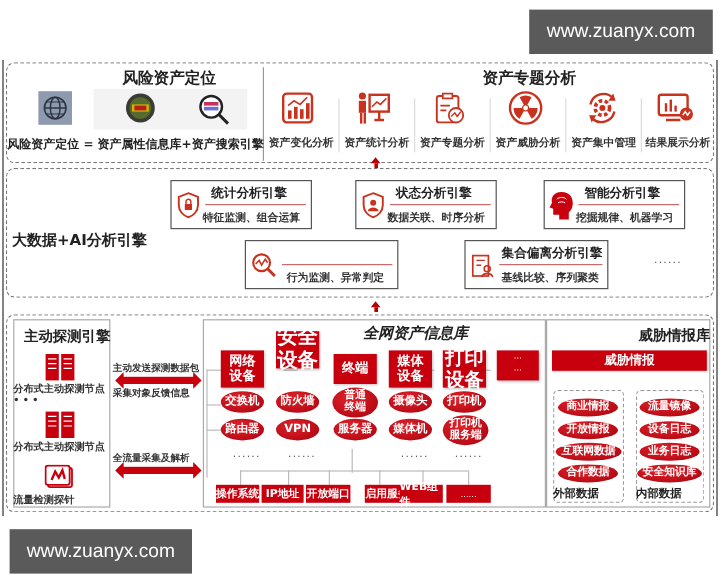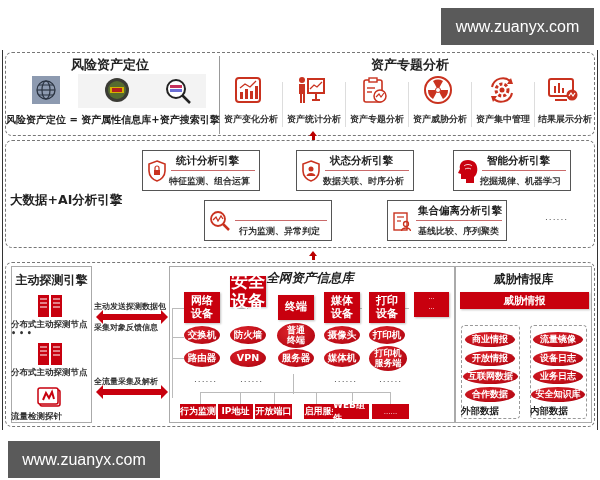--- a/index.html
+++ b/index.html
@@ -17,7 +17,7 @@
 
   .vsep { position: absolute; background: #999; width: 1px; }
 
-  .title { position: absolute; font-weight: bold; font-size: 13px; color: #222; text-align: center; white-space: nowrap; }
+  .title { position: absolute; font-weight: bold; font-size: 13px; color: #222; text-align: right; white-space: nowrap; }
   .small { position: absolute; font-size: 9px; font-weight: bold; color: #333; white-space: nowrap; text-align: left; }
 
   .icon-tile { position: absolute; display: flex; align-items: center; justify-content: center; }

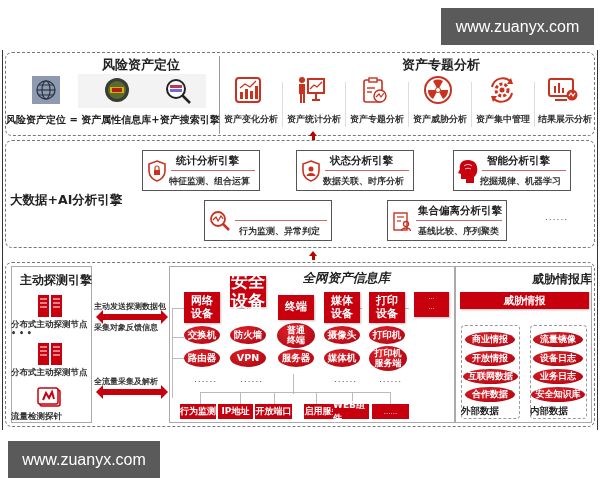--- a/index.html
+++ b/index.html
@@ -328,7 +328,7 @@
 <div class="redbox" style="left:278px; top:295px; width:36px; height:25px; font-size:11px;">终端</div>
 <div class="redbox" style="left:324px; top:292px; width:36px; height:31px; font-size:11px; white-space:pre;">媒体
 设备</div>
-<div class="redbox" style="left:369px; top:292px; width:36px; height:31px; font-size:11px; white-space:pre;">打印
+<div class="redbox" style="left:369px; top:292px; width:36px; height:31px; font-size:16px; white-space:pre;">打印
 设备</div>
 <div class="redbox" style="left:414px; top:292px; width:35px; height:25px; font-size:7px; font-weight:normal; white-space:pre; line-height:1.3;">···
 ···</div>

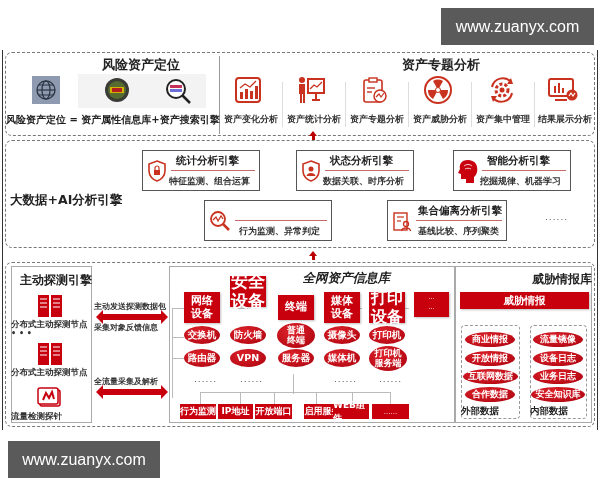--- a/index.html
+++ b/index.html
@@ -352,7 +352,7 @@
 <div class="dots" style="left:334px; top:374px;">......</div>
 <div class="dots" style="left:379px; top:374px;">......</div>
 
-<div class="tag" style="left:180px; top:404px; width:36px;">行为监测</div>
+<div class="tag" style="left:180px; top:404px; width:36px;">操作系统</div>
 <div class="tag" style="left:218px; top:404px; width:35px;">IP地址</div>
 <div class="tag" style="left:255px; top:404px; width:37px;">开放端口</div>
 <div class="tag" style="left:304px; top:404px; width:37px;">启用服务</div>

